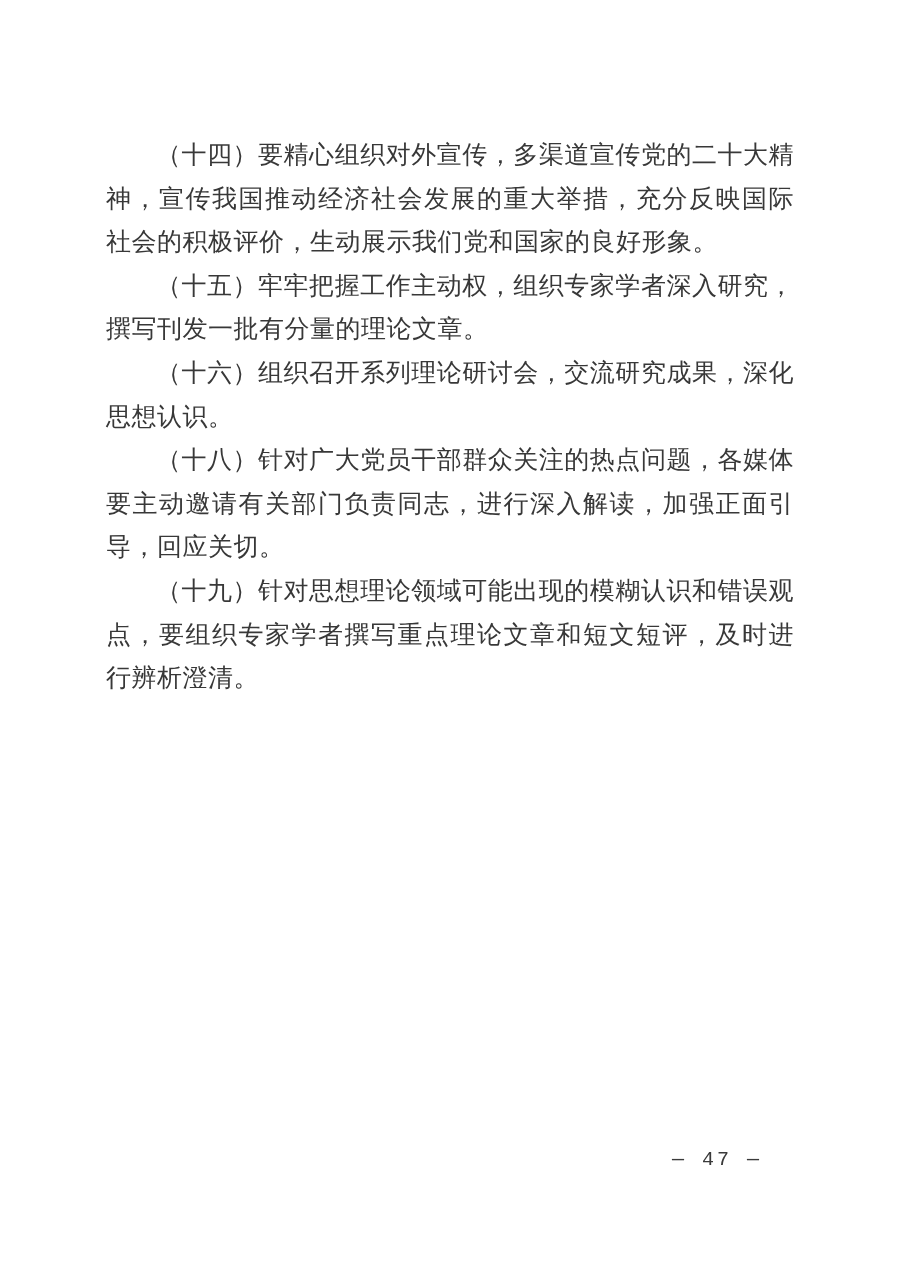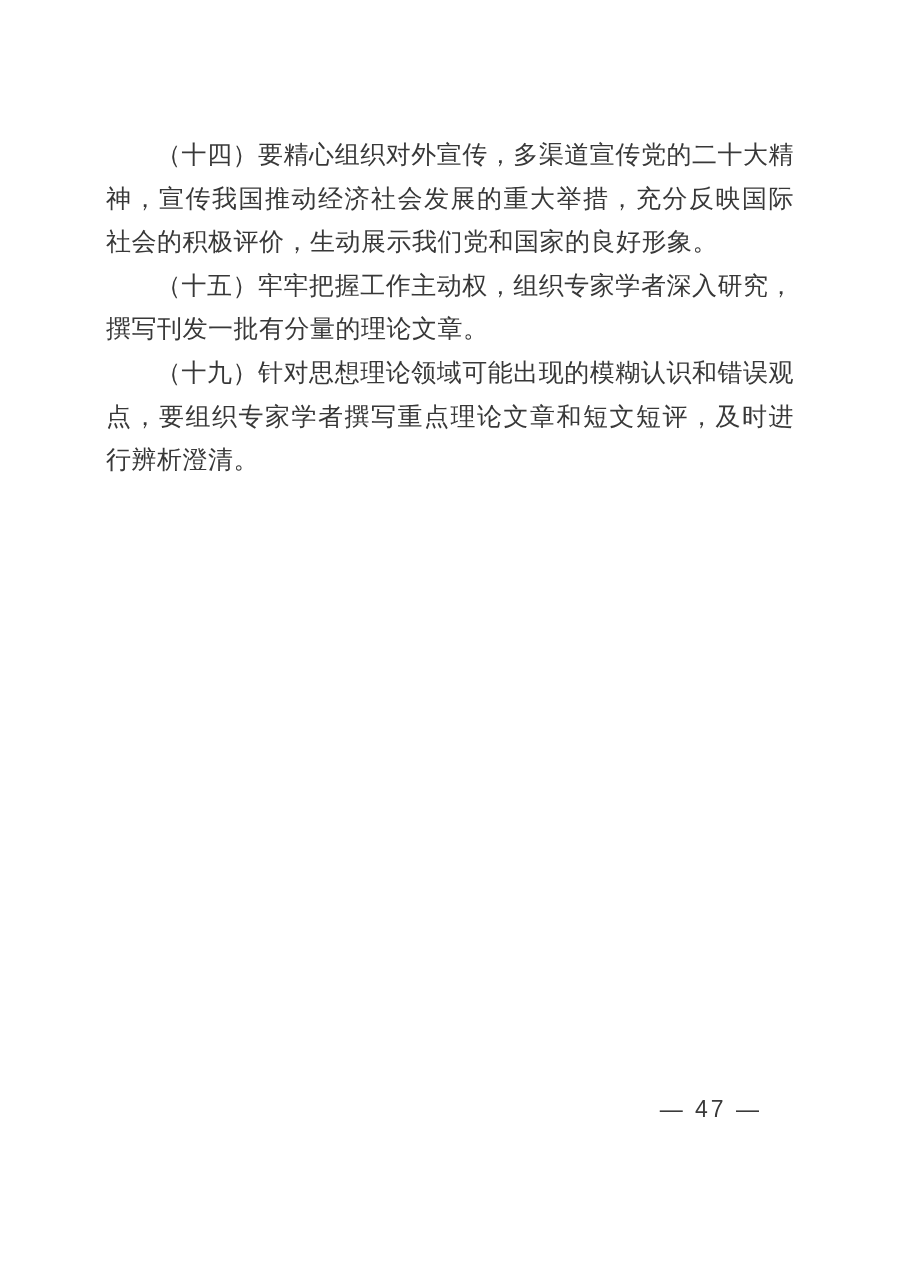--- a/index.html
+++ b/index.html
@@ -50,6 +50,7 @@
   <div class="body-text">
     <p>（十四）要精心组织对外宣传，多渠道宣传党的二十大精神，宣传我国推动经济社会发展的重大举措，充分反映国际社会的积极评价，生动展示我们党和国家的良好形象。</p>
     <p>（十五）牢牢把握工作主动权，组织专家学者深入研究，撰写刊发一批有分量的理论文章。</p>
+    <p>（十六）组织召开系列理论研讨会，交流研究成果，深化思想认识。</p>
     <p>（十九）针对思想理论领域可能出现的模糊认识和错误观点，要组织专家学者撰写重点理论文章和短文短评，及时进行辨析澄清。</p>
   </div>
   <div class="page-number">— 47 —</div>

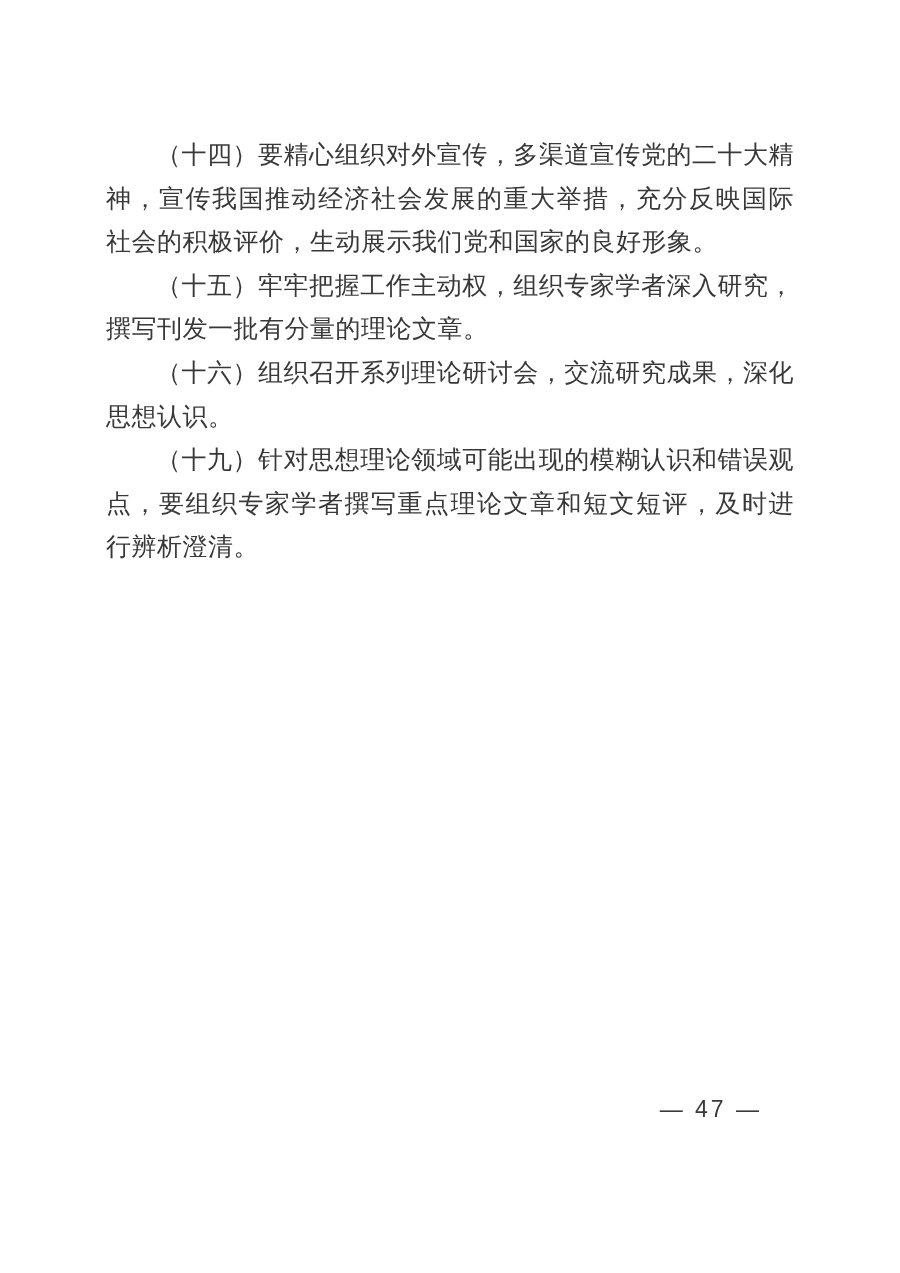--- a/index.html
+++ b/index.html
@@ -51,6 +51,7 @@
     <p>（十四）要精心组织对外宣传，多渠道宣传党的二十大精神，宣传我国推动经济社会发展的重大举措，充分反映国际社会的积极评价，生动展示我们党和国家的良好形象。</p>
     <p>（十五）牢牢把握工作主动权，组织专家学者深入研究，撰写刊发一批有分量的理论文章。</p>
     <p>（十六）组织召开系列理论研讨会，交流研究成果，深化思想认识。</p>
+    <p>（十八）针对广大党员干部群众关注的热点问题，各媒体要主动邀请有关部门负责同志，进行深入解读，加强正面引导，回应关切。</p>
     <p>（十九）针对思想理论领域可能出现的模糊认识和错误观点，要组织专家学者撰写重点理论文章和短文短评，及时进行辨析澄清。</p>
   </div>
   <div class="page-number">— 47 —</div>

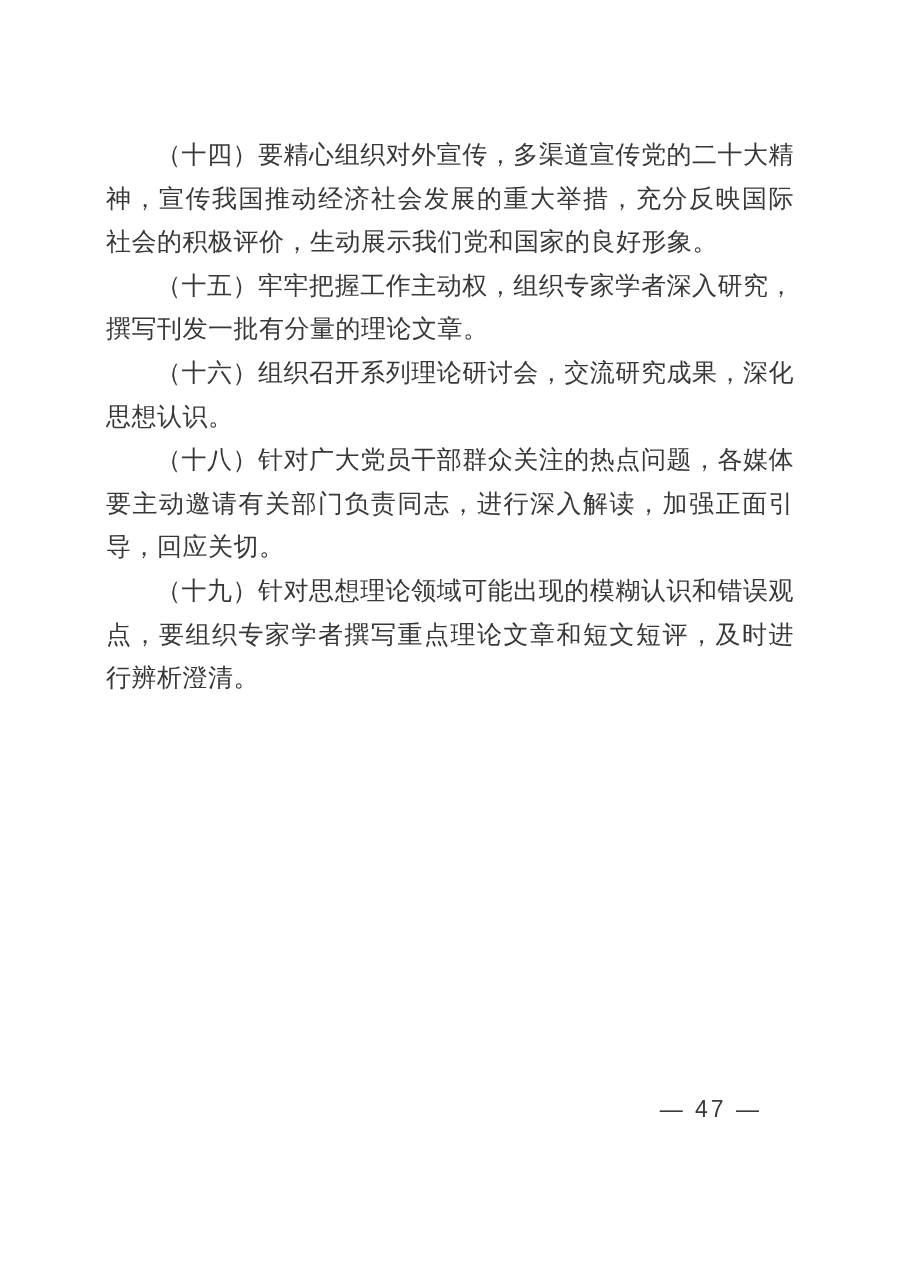--- a/index.html
+++ b/index.html
@@ -34,12 +34,12 @@
   }
   .page-number {
     position: absolute;
-    top: 1096px;
+    top: 1148px;
     right: 138px;
-    font-size: 23px;
+    font-size: 20px;
     color: #3a3a3a;
     letter-spacing: 3px;
-    font-family: Liberation Sans, sans-serif;
+    font-family: Liberation Mono, monospace;
     white-space: nowrap;
   }
 </style>

